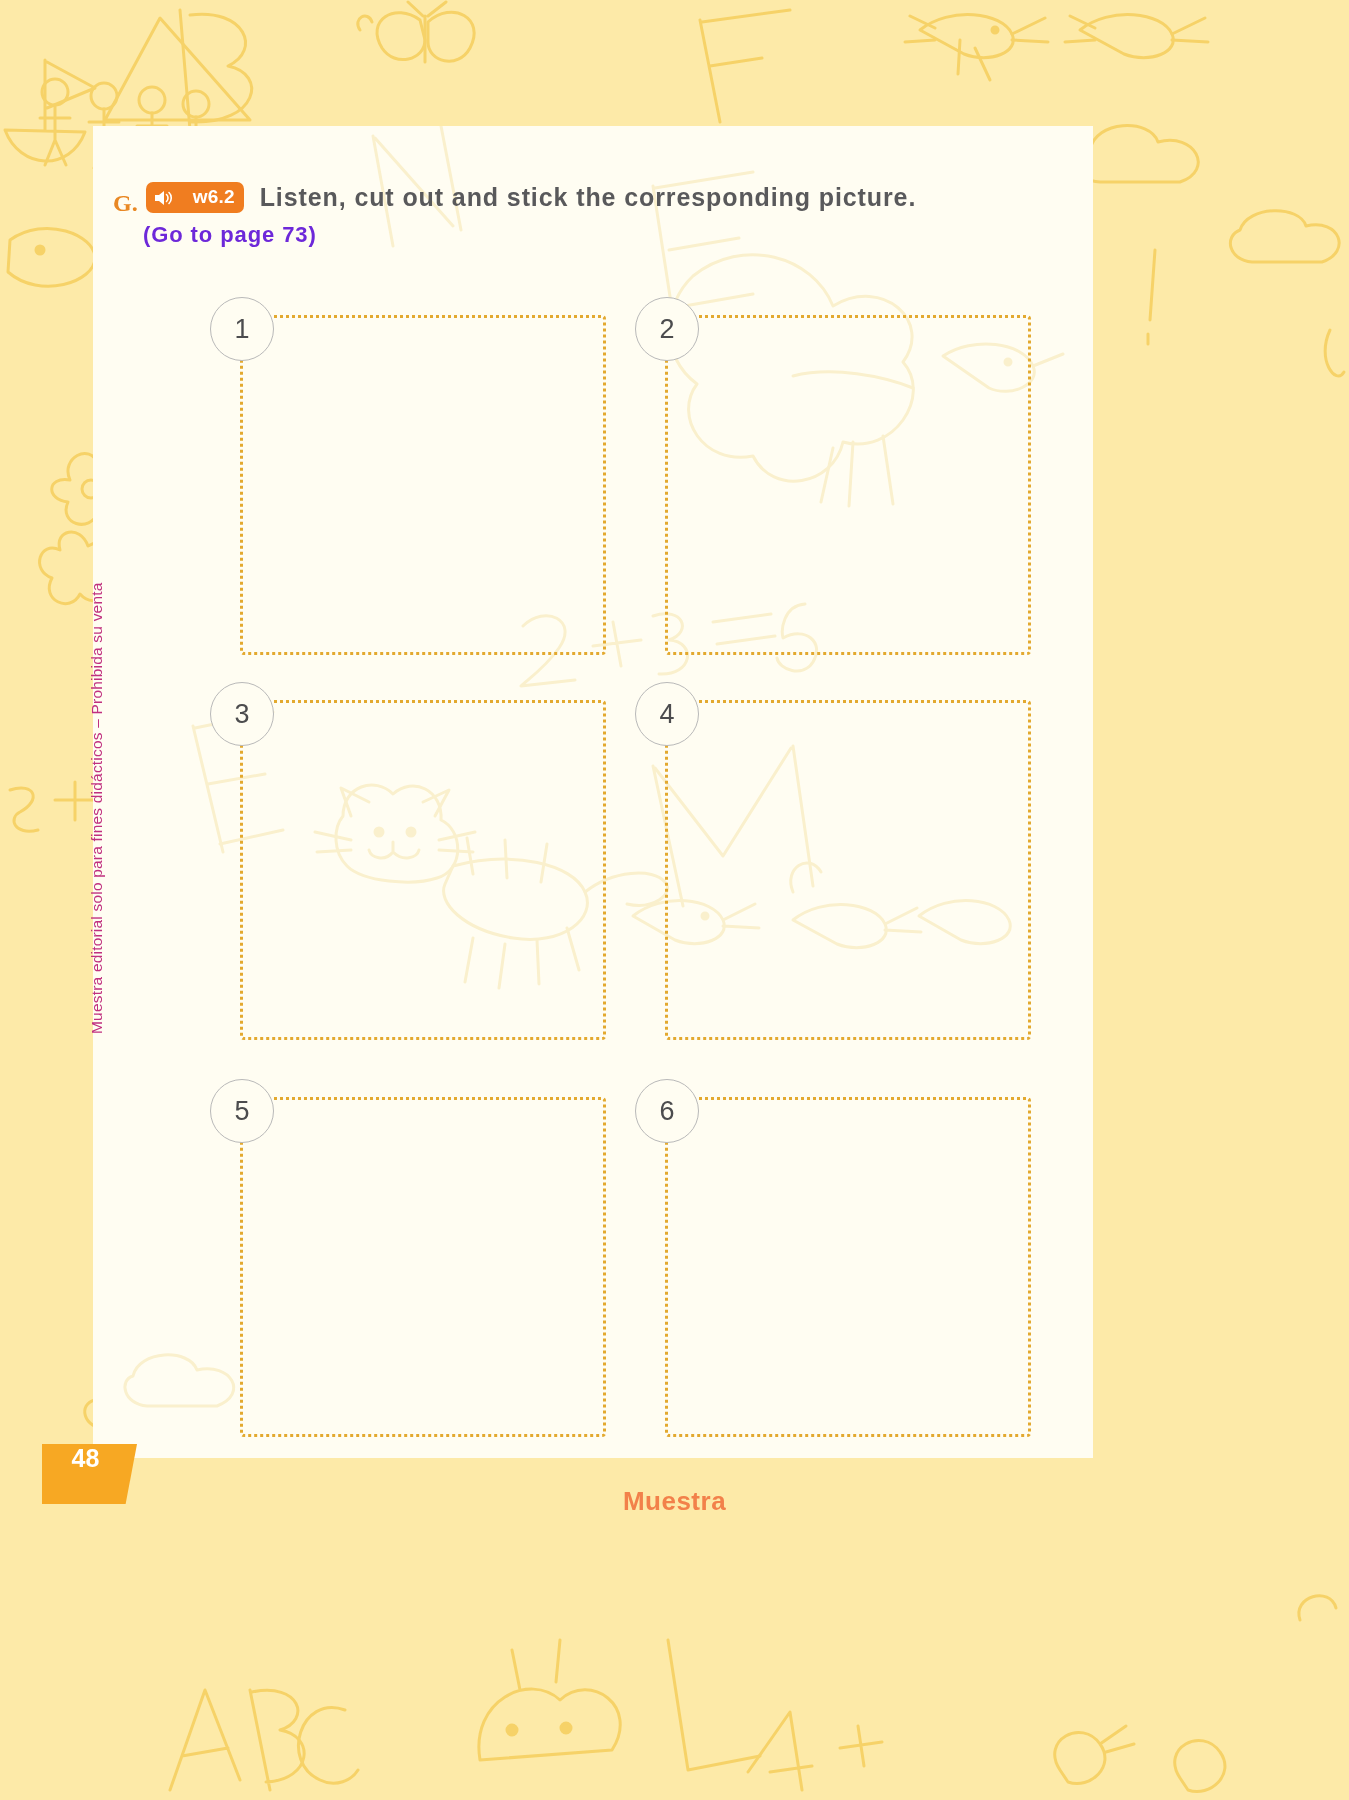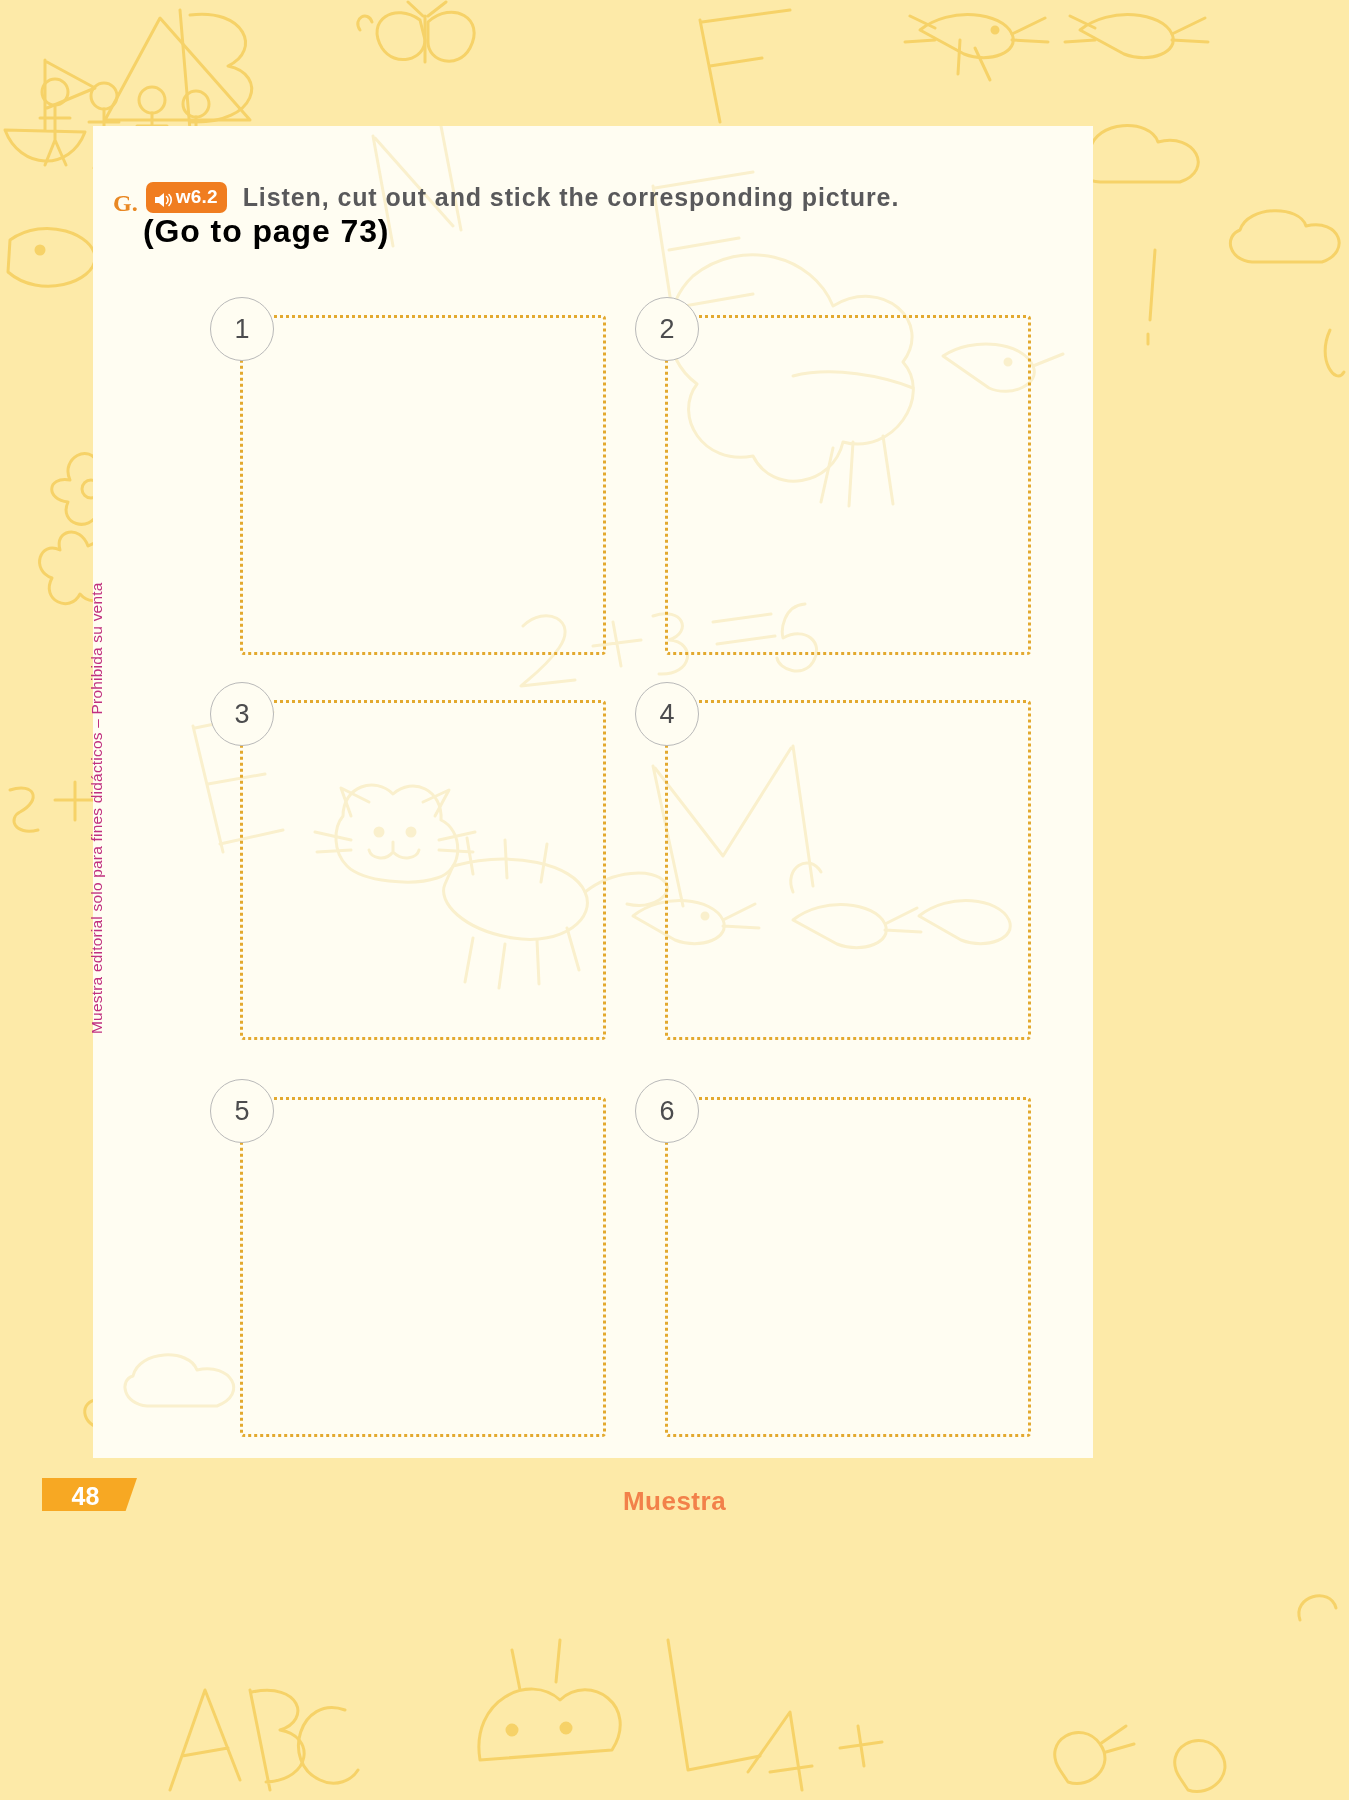--- a/index.html
+++ b/index.html
@@ -89,8 +89,8 @@
   }
   .audio-chip {
     display: inline-flex;
-    align-items: flex-end;
-    gap: 3px;
+    align-items: center;
+    gap: 20px;
     background: #f07d20;
     color: #ffffff;
     border-radius: 7px;

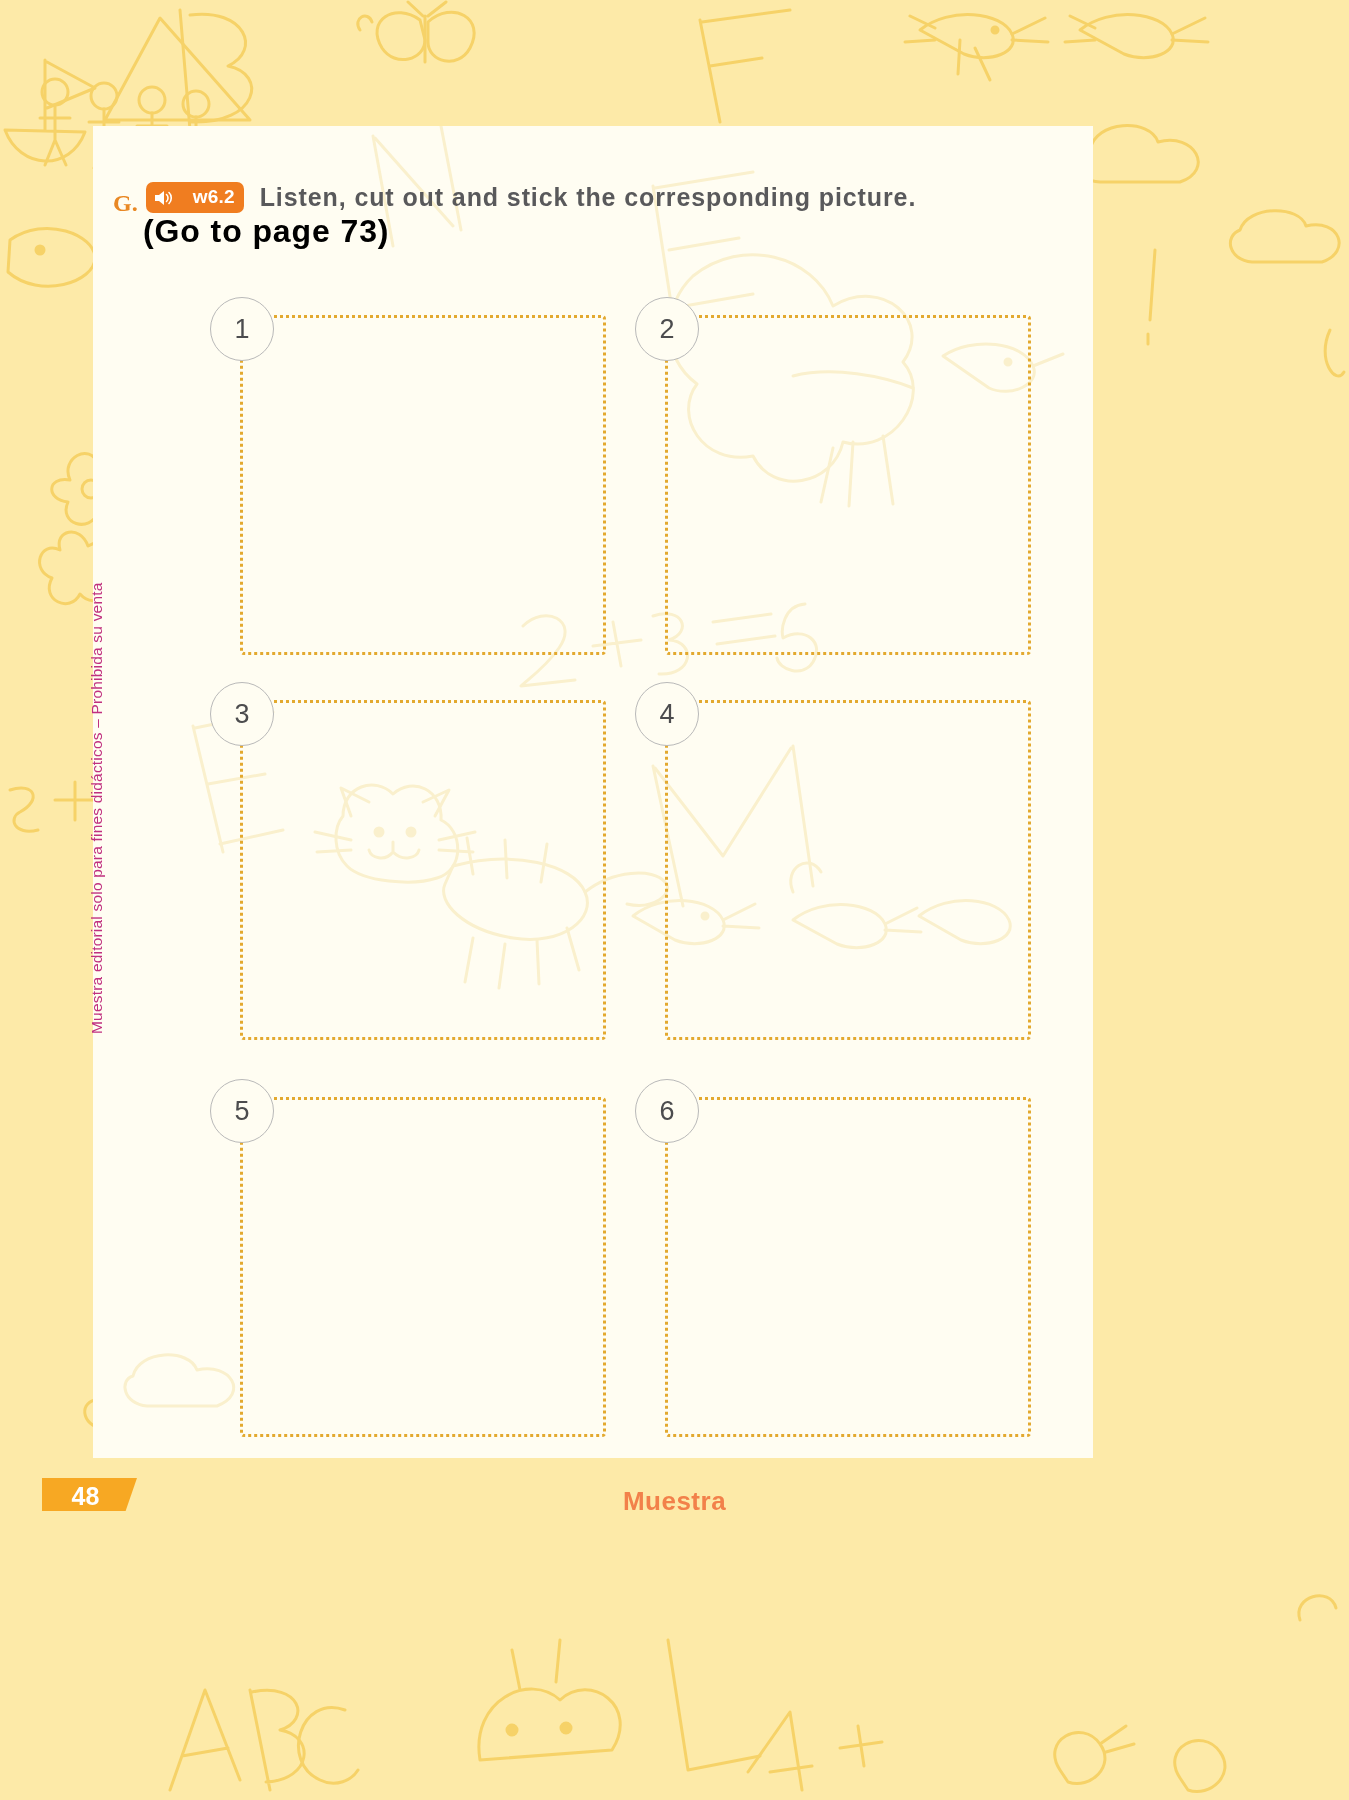--- a/index.html
+++ b/index.html
@@ -114,10 +114,11 @@
     margin-left: 8px;
   }
   .inst-line2 {
-    font-size: 32px;
-    font-weight: bold;
-    color: #000000;
+    font-size: 22px;
+    font-weight: bold;
+    color: #6d28d9;
     letter-spacing: 0.9px;
+    margin-top: 9px;
     margin-left: 30px;
   }
 

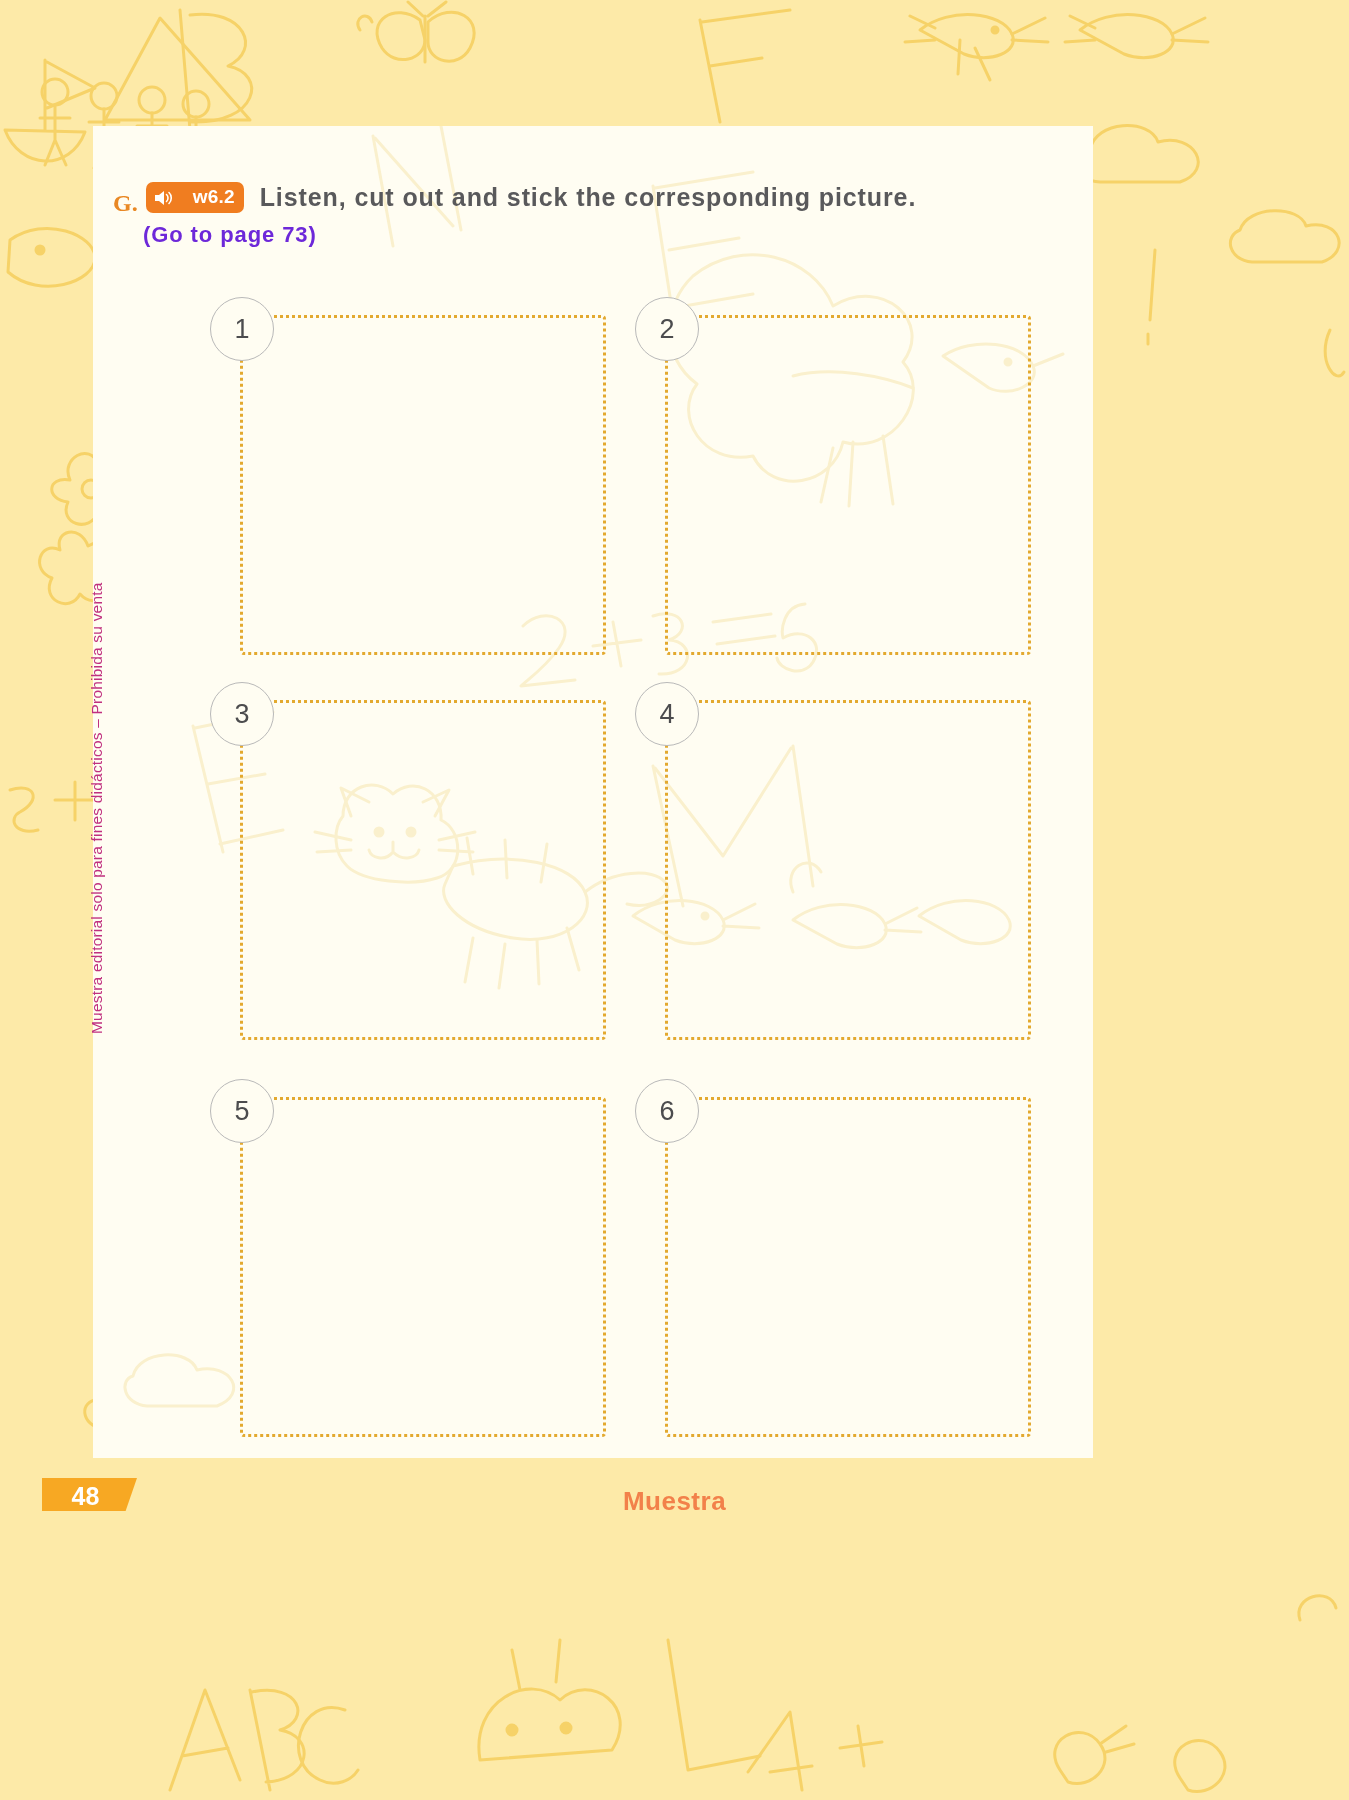--- a/index.html
+++ b/index.html
@@ -164,13 +164,13 @@
   .page-tab {
     position: absolute;
     left: 42px;
-    top: 1478px;
+    top: 1444px;
     width: 95px;
-    height: 33px;
+    height: 60px;
     background: #f7a823;
     clip-path: polygon(0 0, 100% 0, 88% 100%, 0 100%);
     display: flex;
-    align-items: flex-end;
+    align-items: flex-start;
     justify-content: center;
   }
   .page-tab span {

